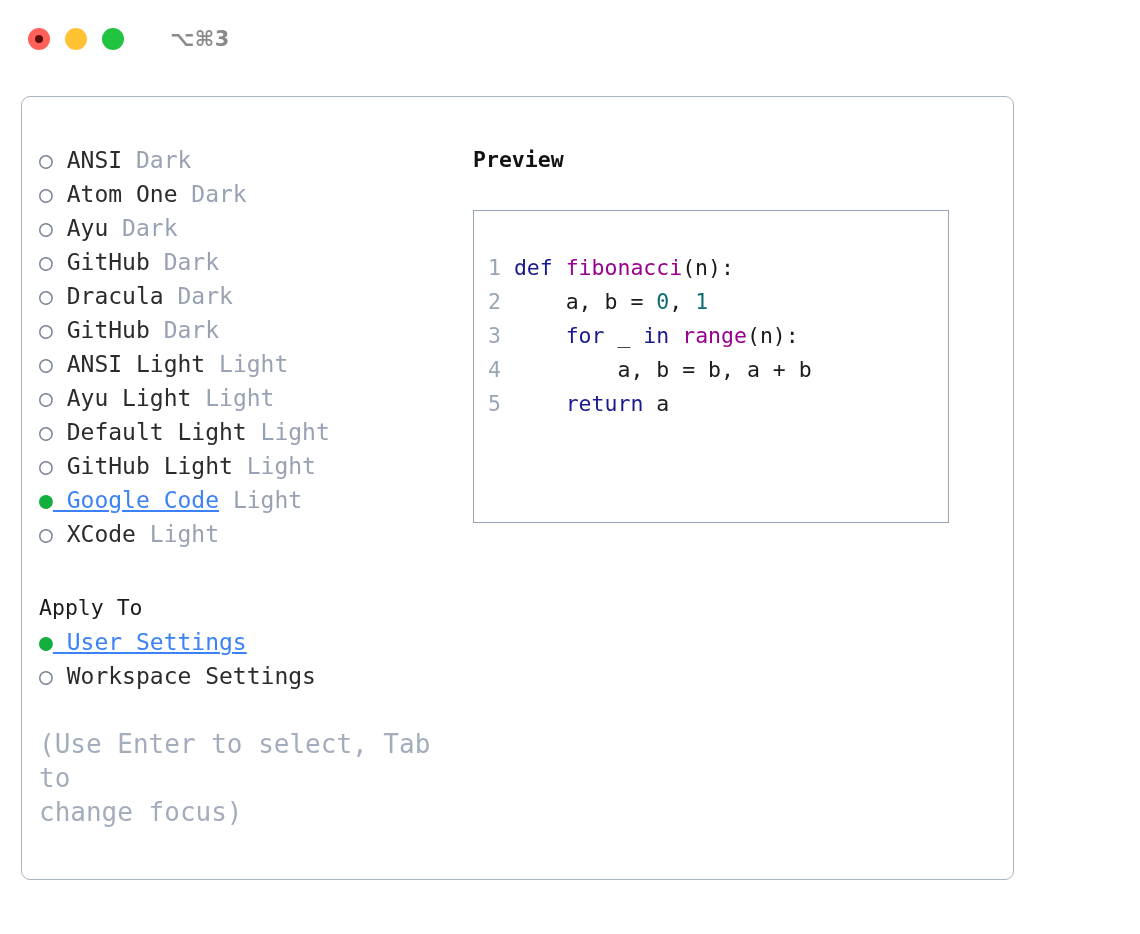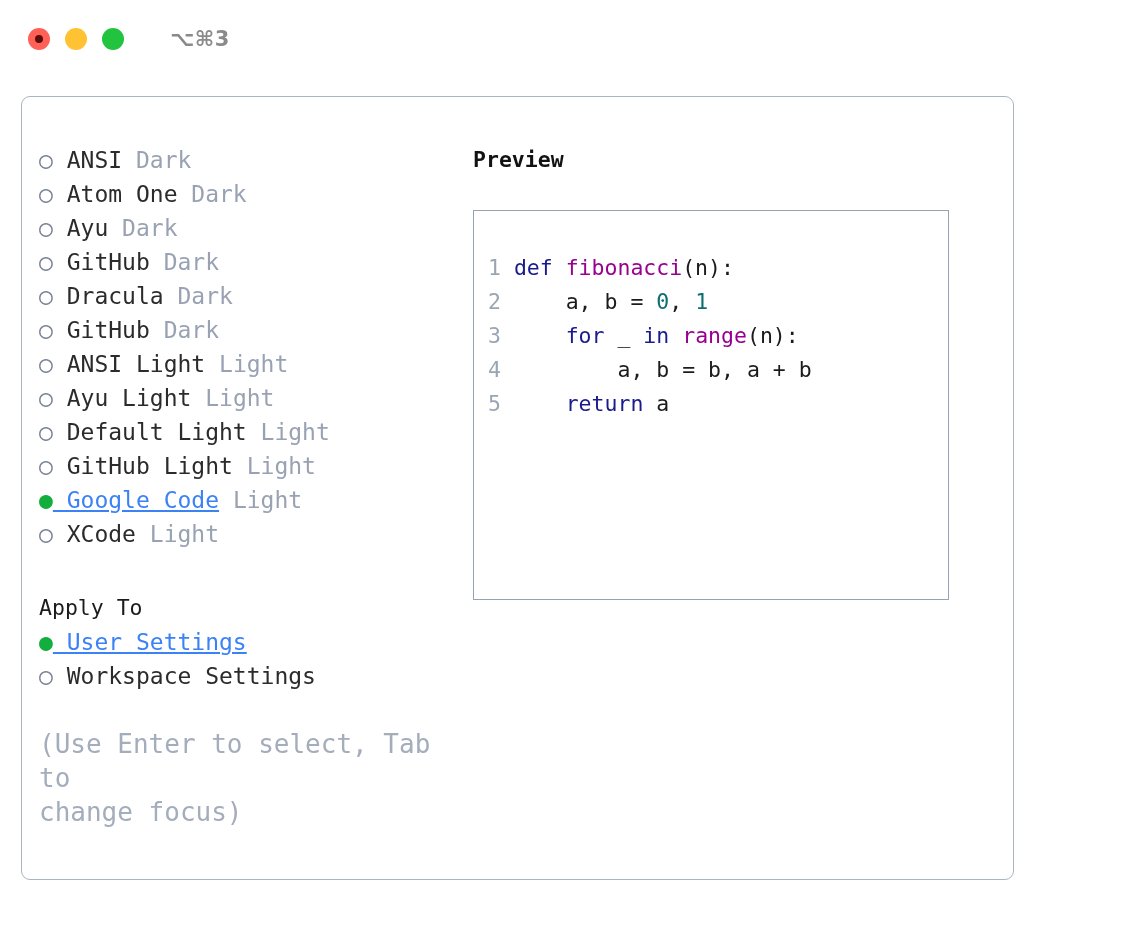--- a/index.html
+++ b/index.html
@@ -143,7 +143,7 @@
   #preview-box {
     margin-top: 33px;
     width: 476px;
-    height: 390px;
+    height: 313px;
     border: 1.6px solid #97a3b4;
     box-sizing: border-box;
     background: #ffffff;

